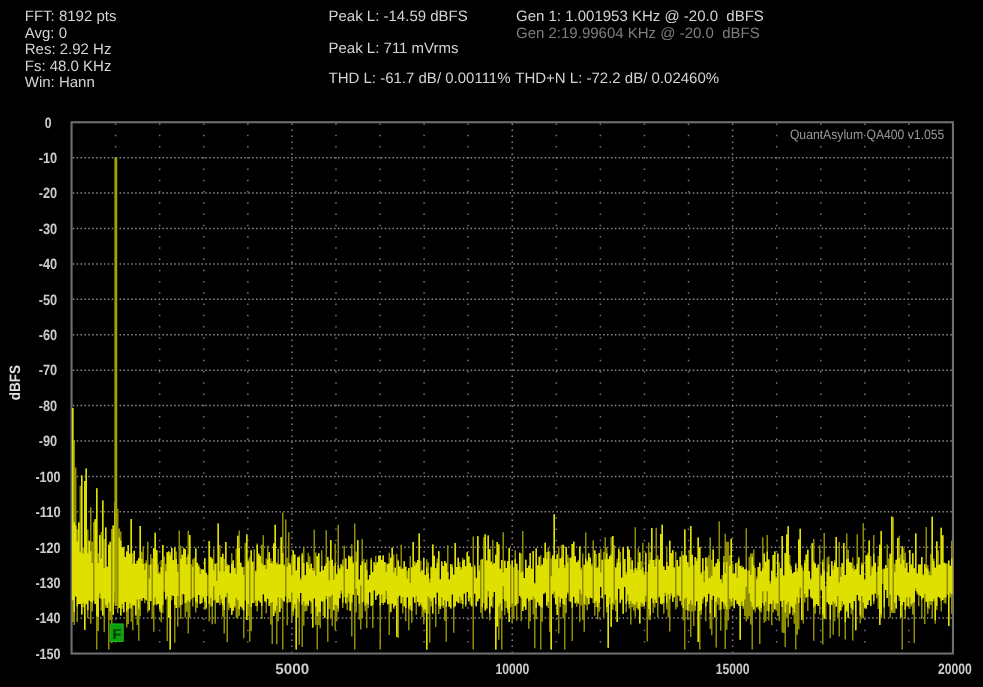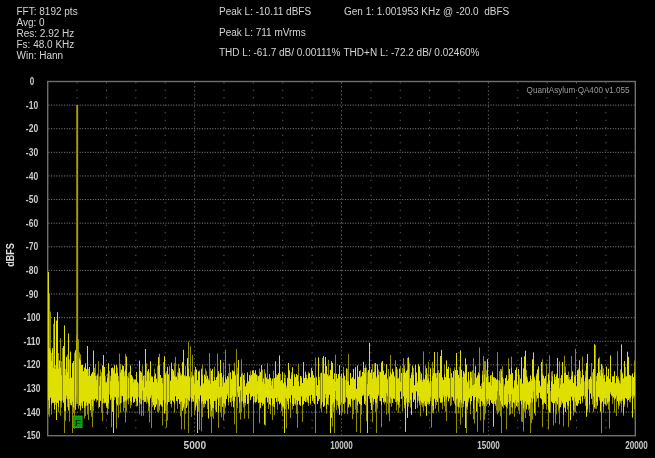--- a/index.html
+++ b/index.html
@@ -81,7 +81,7 @@
 Res: 2.92 Hz
 Fs: 48.0 KHz
 Win: Hann</div>
-  <div class="t" style="left:219px;top:6.2px">Peak L: -10.11 dBFS</div>
+  <div class="t" style="left:219px;top:6.2px">Peak L: -14.59 dBFS</div>
   <div class="t" style="left:219px;top:27.1px">Peak L: 711 mVrms</div>
   <div class="t" style="left:219px;top:47.4px">THD L: -61.7 dB/ 0.00111%</div>
   <div class="t" style="left:344px;top:6.2px">Gen 1: 1.001953 KHz @ -20.0  dBFS</div>

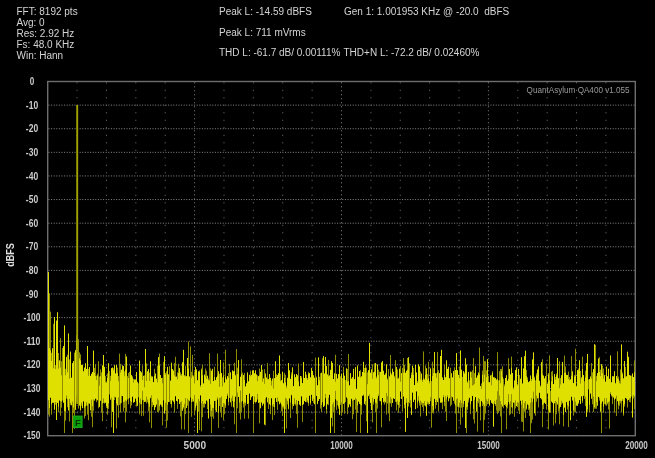--- a/index.html
+++ b/index.html
@@ -85,6 +85,7 @@
   <div class="t" style="left:219px;top:27.1px">Peak L: 711 mVrms</div>
   <div class="t" style="left:219px;top:47.4px">THD L: -61.7 dB/ 0.00111%</div>
   <div class="t" style="left:344px;top:6.2px">Gen 1: 1.001953 KHz @ -20.0  dBFS</div>
+  <div class="t dim" style="left:344px;top:17.4px">Gen 2:19.99604 KHz @ -20.0  dBFS</div>
   <div class="t" style="left:343.5px;top:47.4px">THD+N L: -72.2 dB/ 0.02460%</div>
 </div>
 

